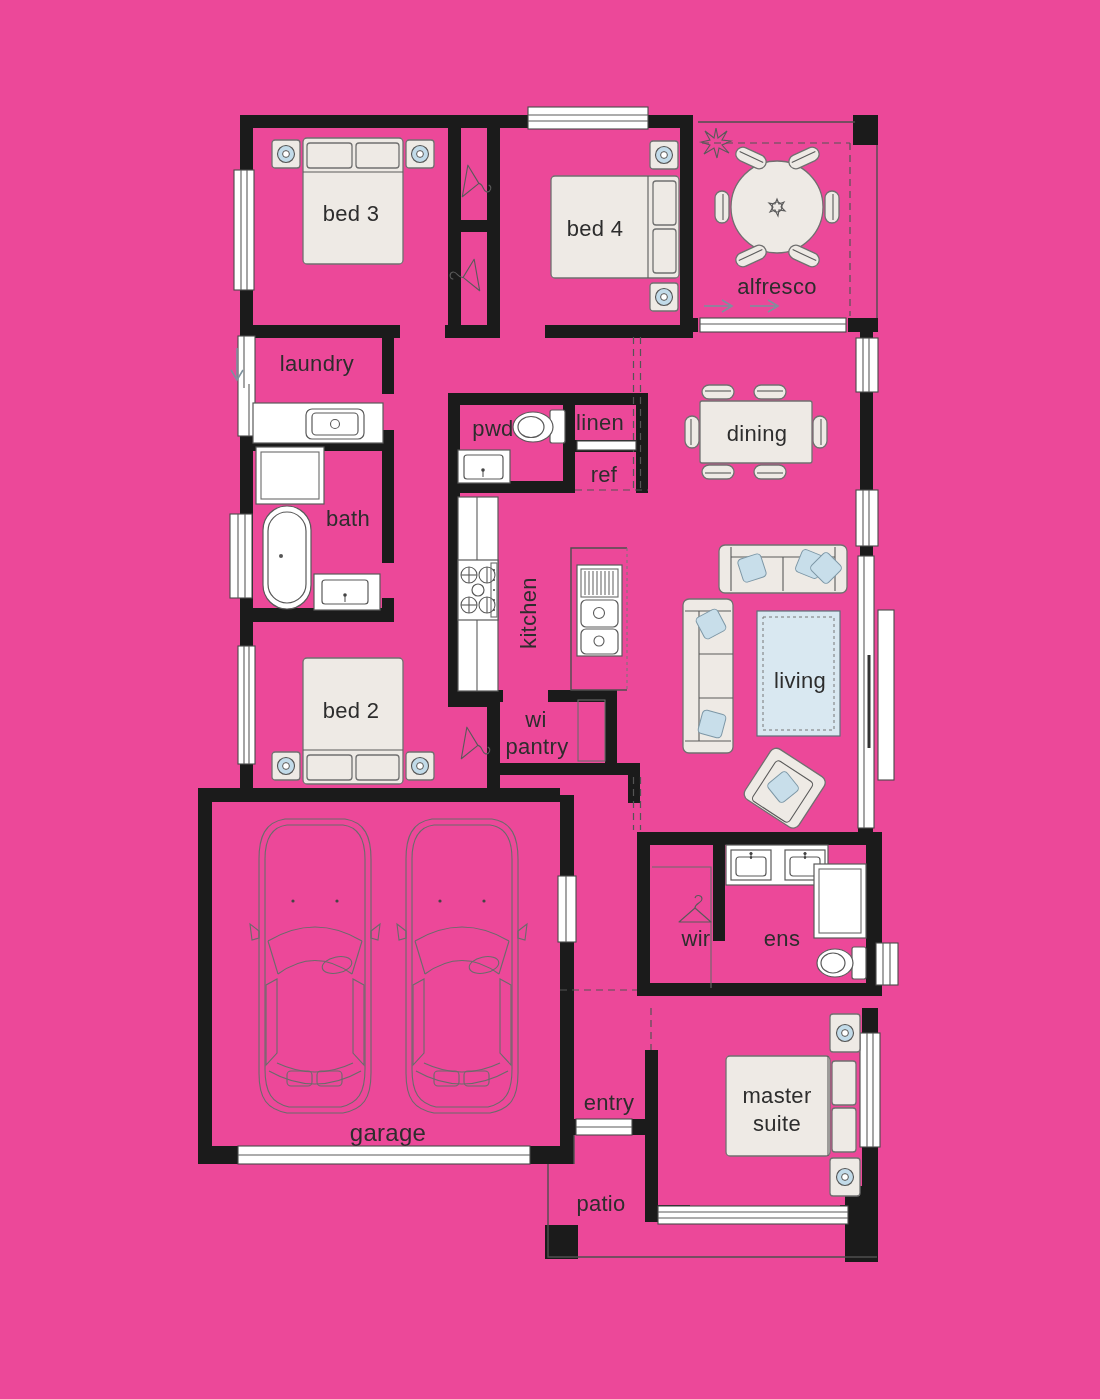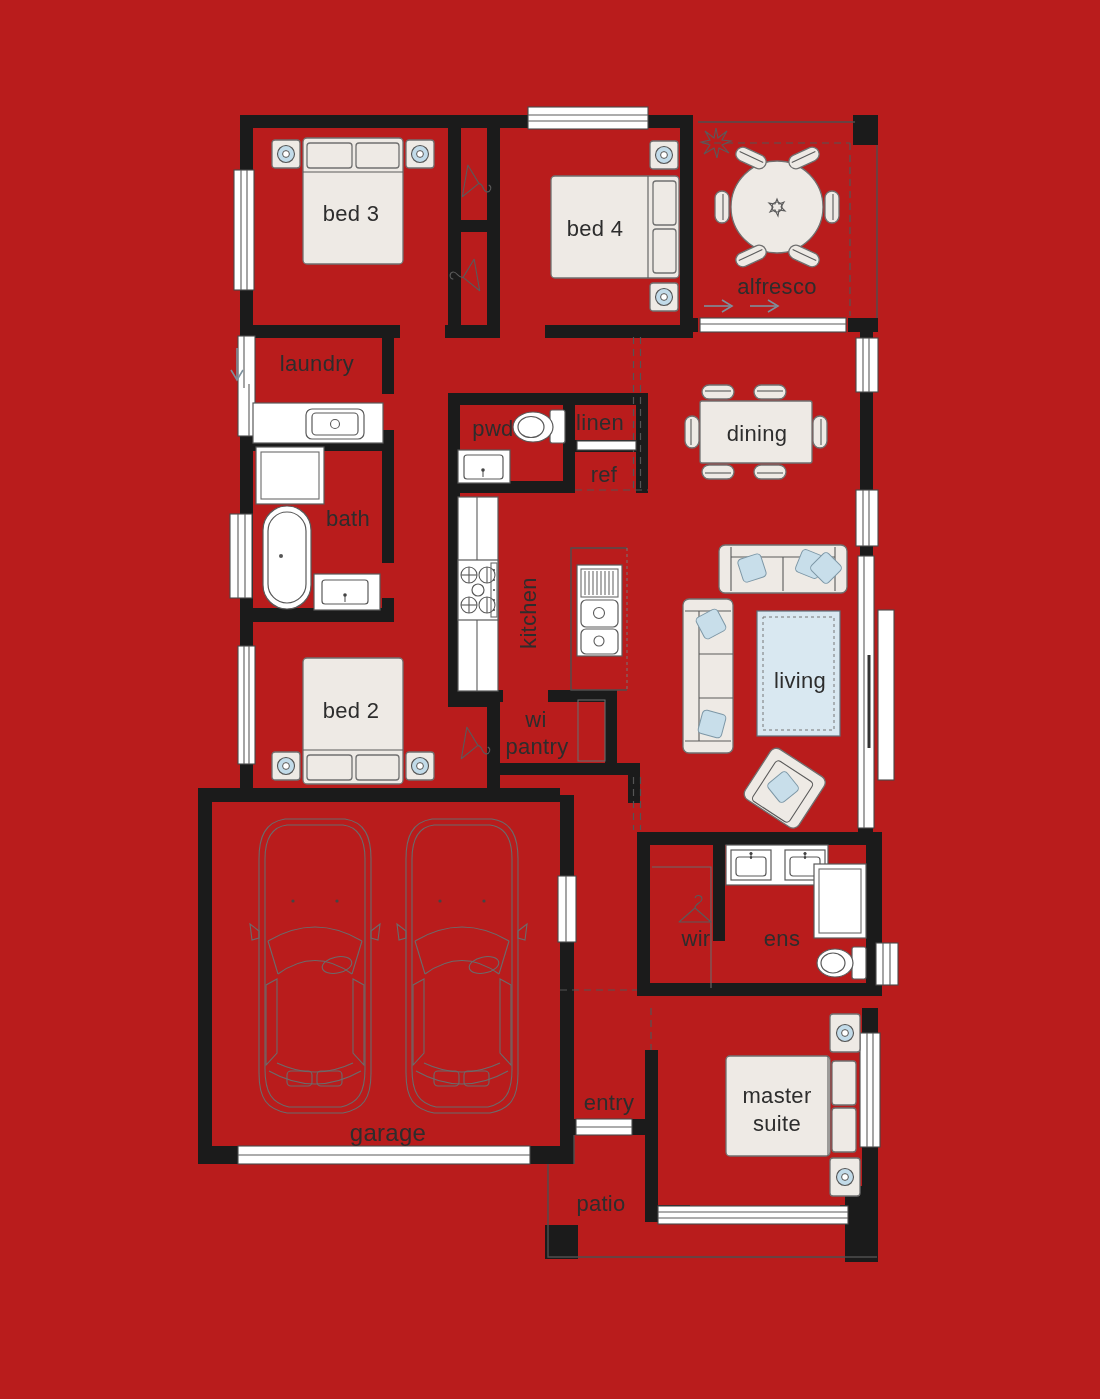--- a/index.html
+++ b/index.html
@@ -3,7 +3,7 @@
 <meta charset="utf-8">
 <style>
   html,body{margin:0;padding:0;background:#ffffff;}
-  .stage{position:relative;width:1100px;height:1399px;background:#b91c1c;overflow:hidden;
+  .stage{position:relative;width:1100px;height:1399px;background:#ec4899;overflow:hidden;
          font-family:"Liberation Sans",sans-serif;}
   svg{position:absolute;left:0;top:0;}
   .wall{fill:#1b1b1b;stroke:none;}

